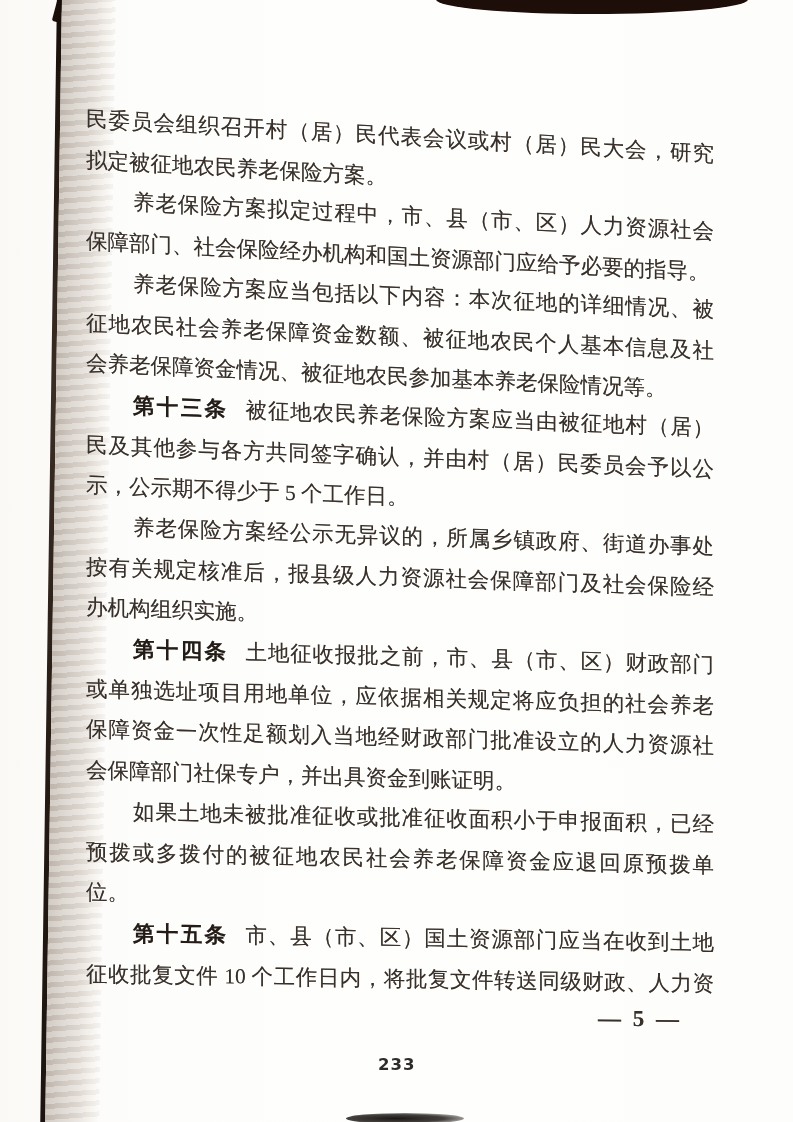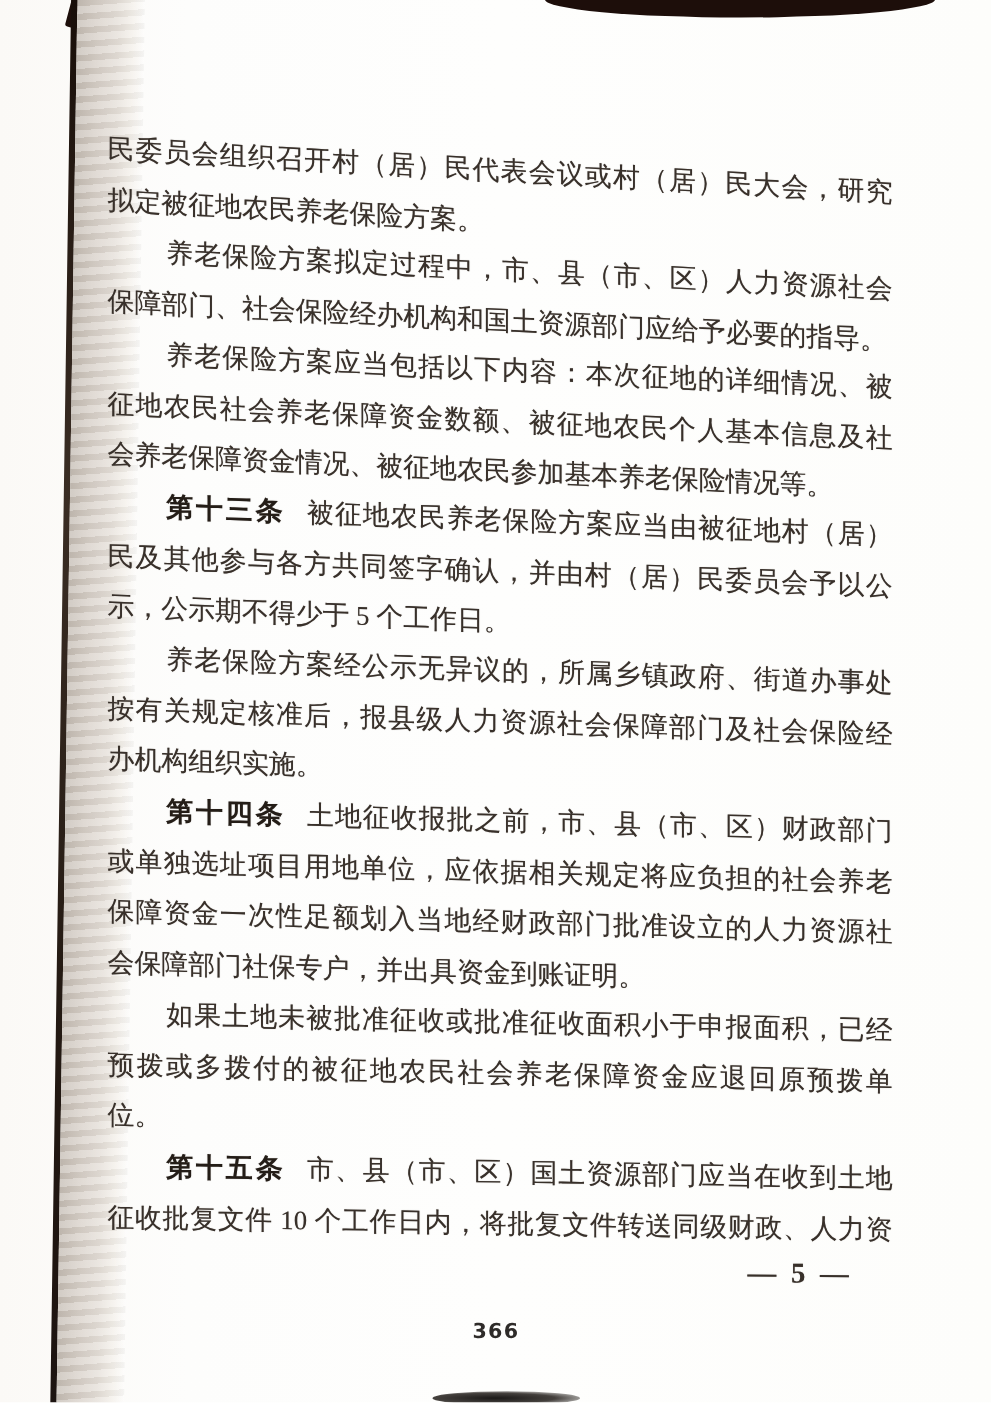--- a/index.html
+++ b/index.html
@@ -124,7 +124,7 @@
     </div>
 
   <div class="pageno">— 5 —</div>
-  <div class="folio">366</div>
+  <div class="folio">233</div>
 
   <div class="bottom-smudge"></div>
 </div>

